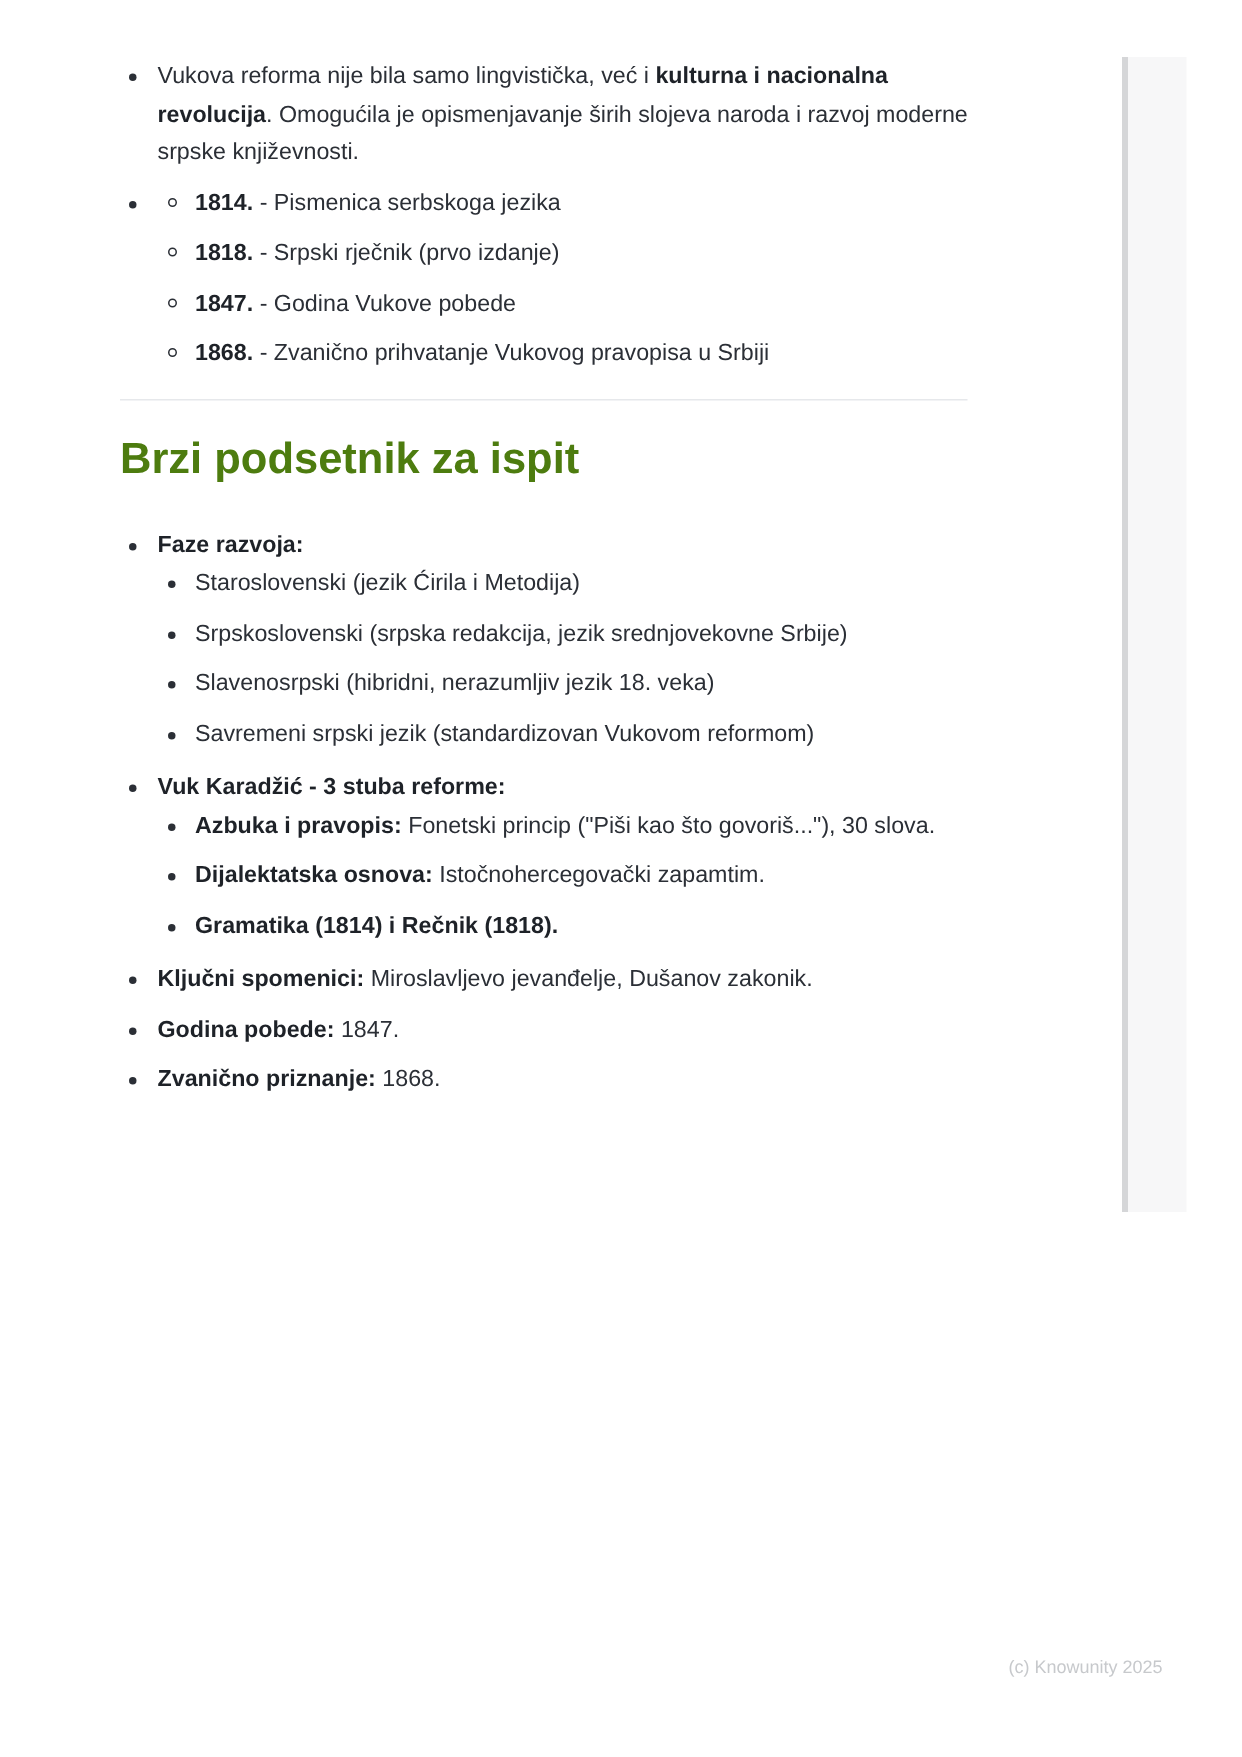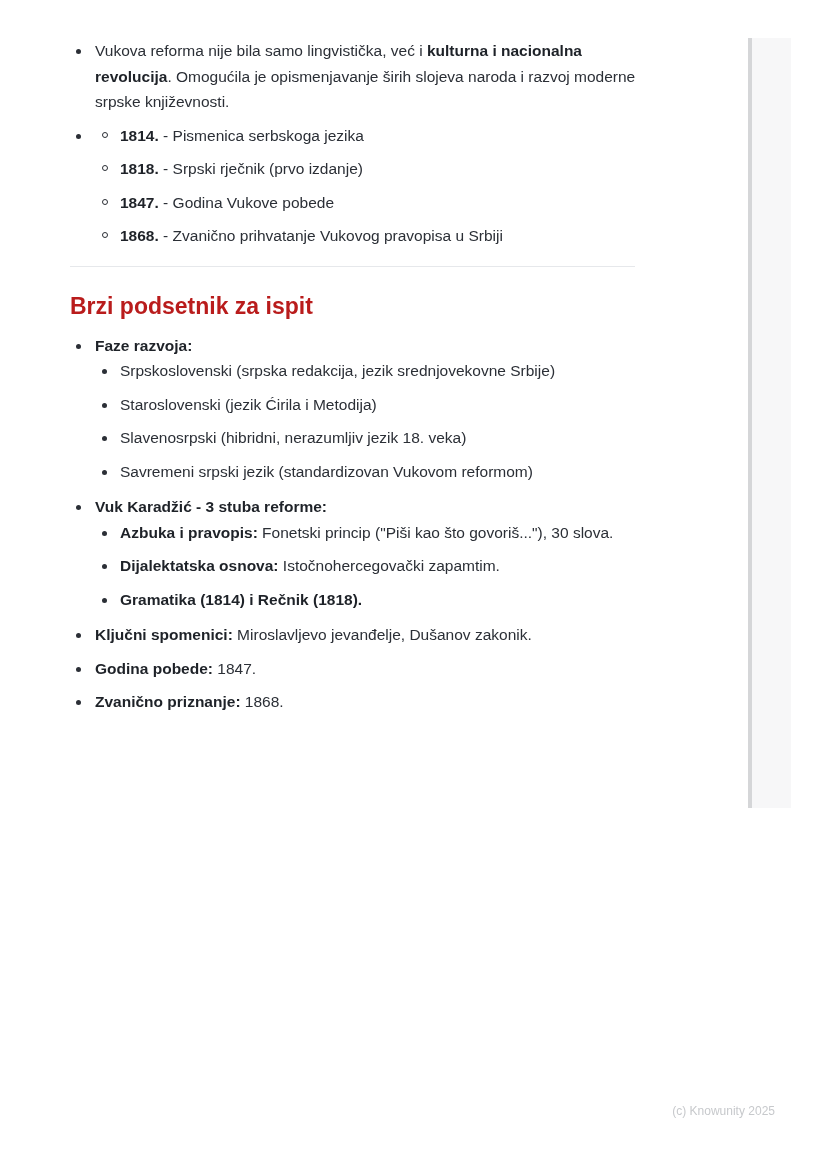--- a/index.html
+++ b/index.html
@@ -17,7 +17,7 @@
     }
     .content {
       position: absolute;
-      left: 70px;
+      left: 80px;
       top: 38px;
       width: 570px;
       font-size: 15.5px;

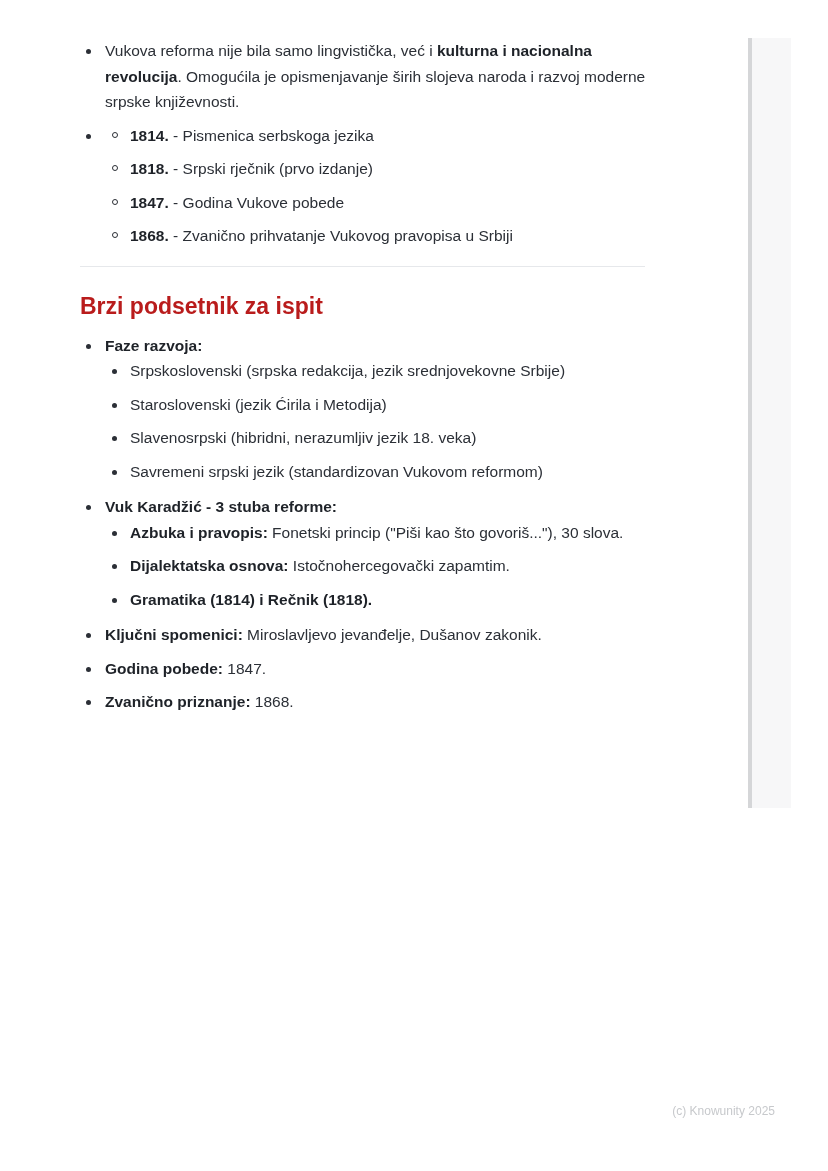--- a/index.html
+++ b/index.html
@@ -74,11 +74,11 @@
       width: 565px;
     }
     h2 {
-      margin: 24px 0 12px 0;
-      font-size: 23px;
+      margin: 24px 0 30px 0;
+      font-size: 29px;
       line-height: 30px;
       font-weight: bold;
-      color: #b91c1c;
+      color: #4d7c0f;
     }
     .sec2 > li { margin-bottom: 10px; }
     .sec2 > li.tight { margin-bottom: 16px; }

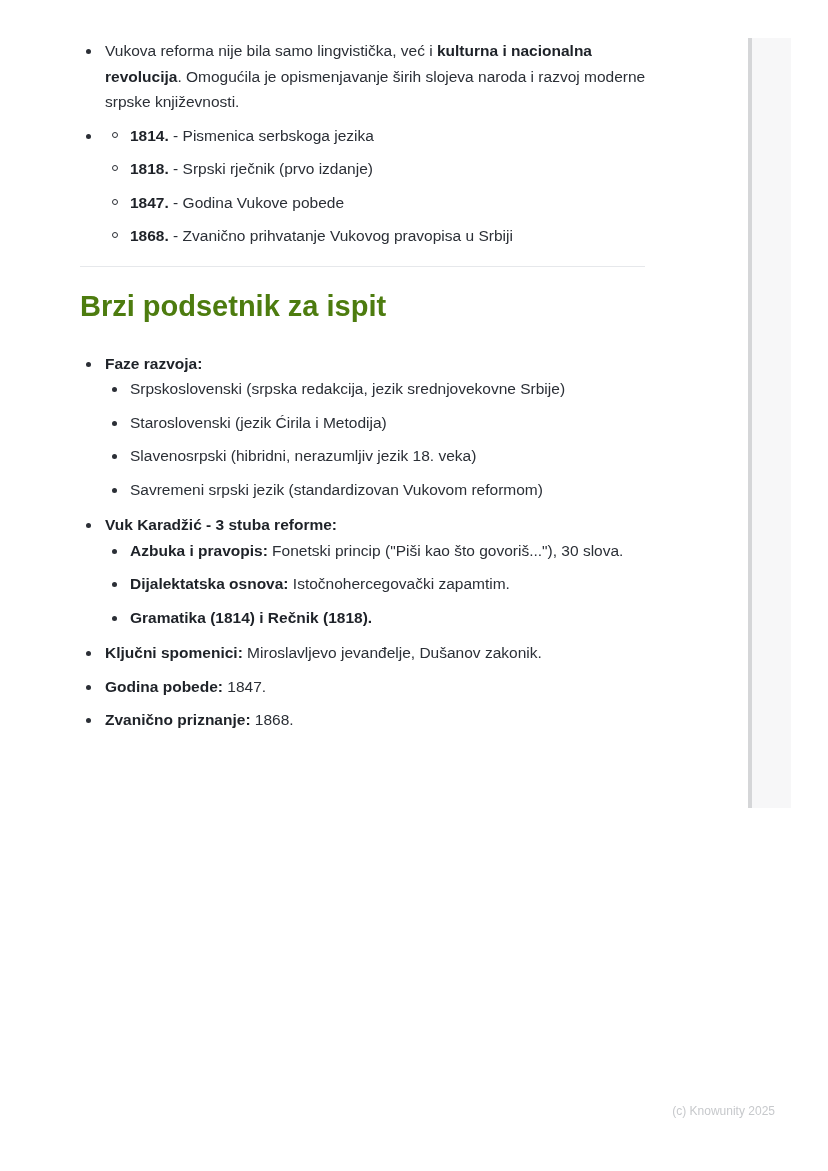--- a/index.html
+++ b/index.html
@@ -127,8 +127,8 @@
     <li>
       <b>Faze razvoja:</b>
       <ul class="l2 disc">
+        <li>Staroslovenski (jezik Ćirila i Metodija)</li>
         <li>Srpskoslovenski (srpska redakcija, jezik srednjovekovne Srbije)</li>
-        <li>Staroslovenski (jezik Ćirila i Metodija)</li>
         <li>Slavenosrpski (hibridni, nerazumljiv jezik 18. veka)</li>
         <li>Savremeni srpski jezik (standardizovan Vukovom reformom)</li>
       </ul>

